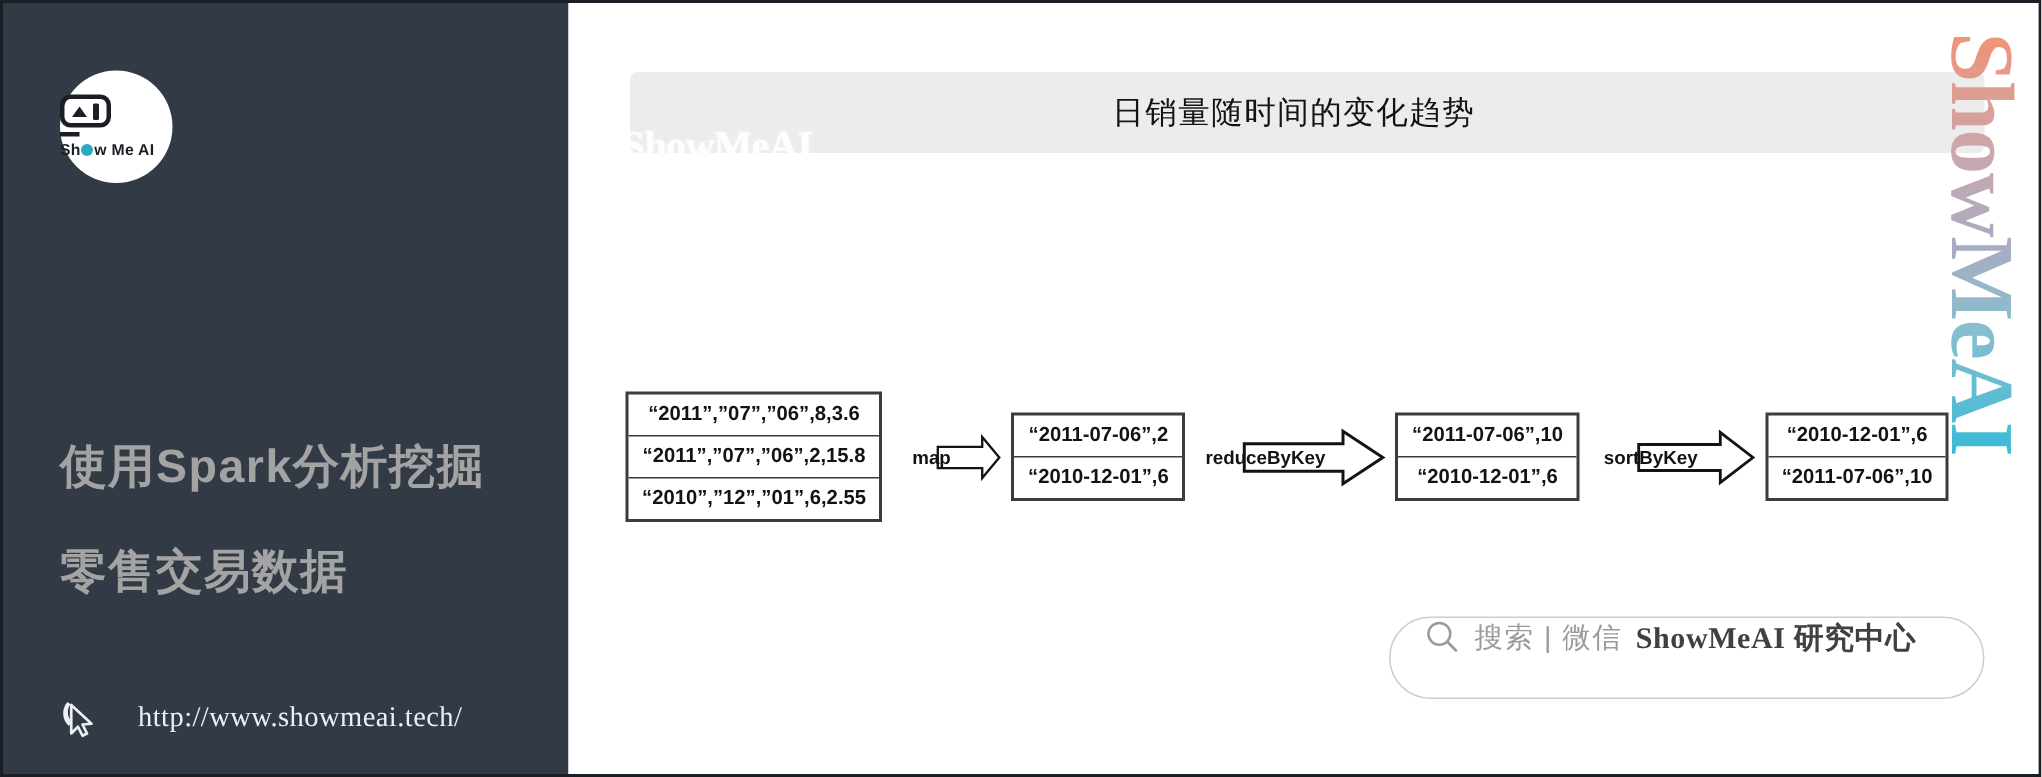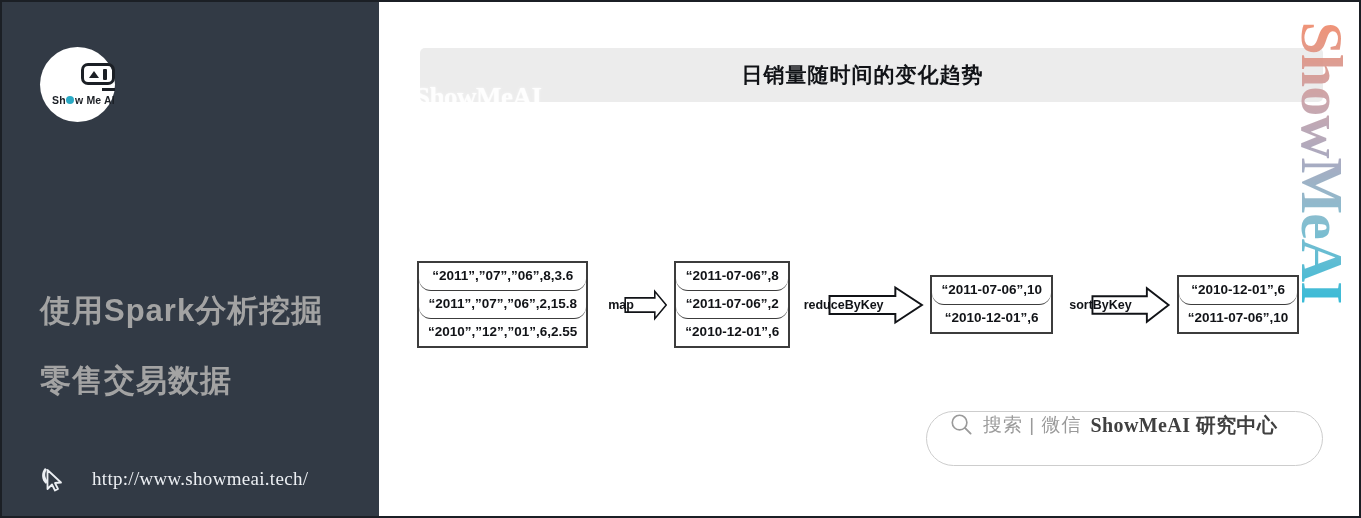--- a/index.html
+++ b/index.html
@@ -111,7 +111,7 @@
     position: absolute; left: 0; right: 18px; top: 50%;
     transform: translateY(-50%);
     text-align: center;
-    font-size: 21px; font-weight: bold; color: #111317;
+    font-size: 21px; font-weight: normal; color: #111317;
     letter-spacing: 1px;
   }
 

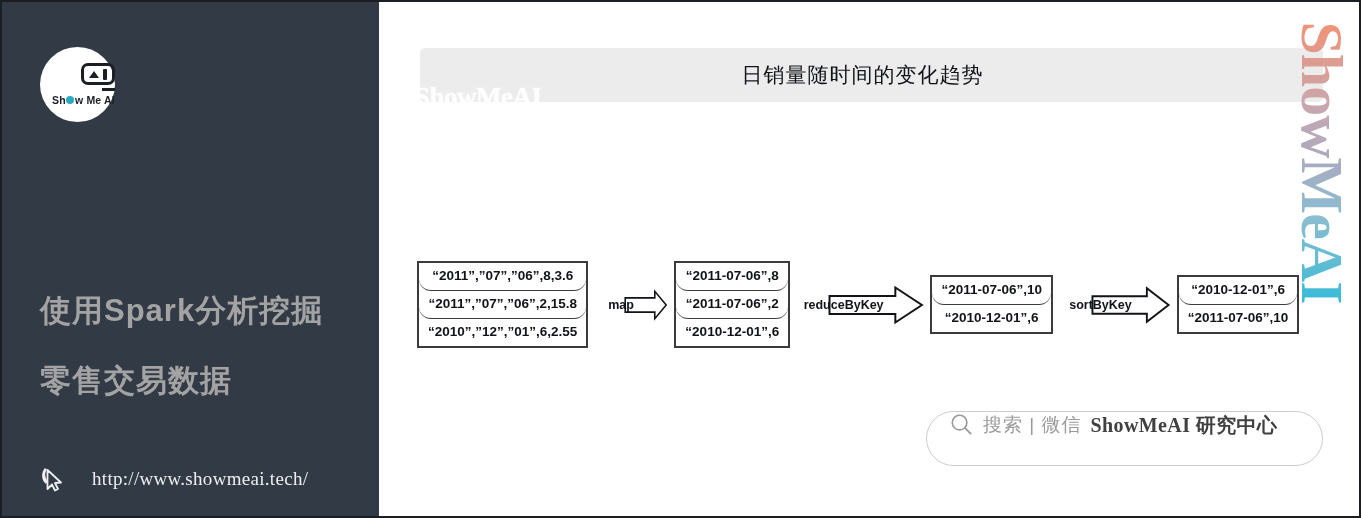--- a/index.html
+++ b/index.html
@@ -34,7 +34,7 @@
     width: 75px; height: 75px; border-radius: 50%;
     background: #ffffff;
     display: flex; flex-direction: column;
-    align-items: flex-end; justify-content: center;
+    align-items: flex-start; justify-content: center;
     gap: 2px;
   }
   #logo-face {

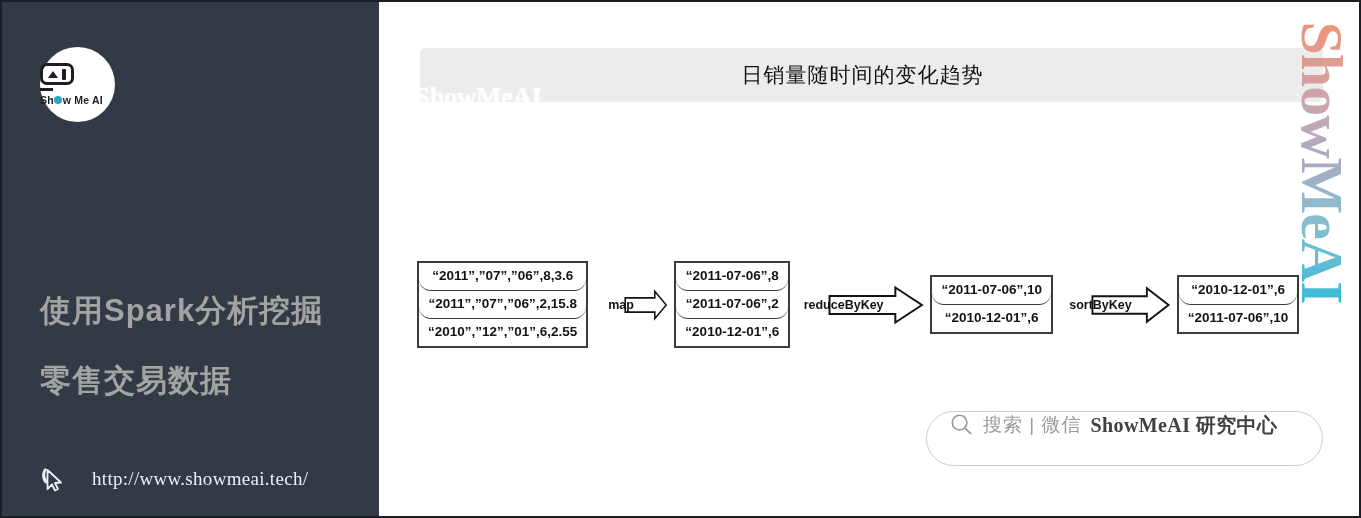--- a/index.html
+++ b/index.html
@@ -171,7 +171,6 @@
     white-space: nowrap;
     line-height: 1.25;
     font-family: "Liberation Sans", "DejaVu Sans", sans-serif;
-    border-radius: 12px;
   }
   .data-row:last-child { border-bottom: none; }
 

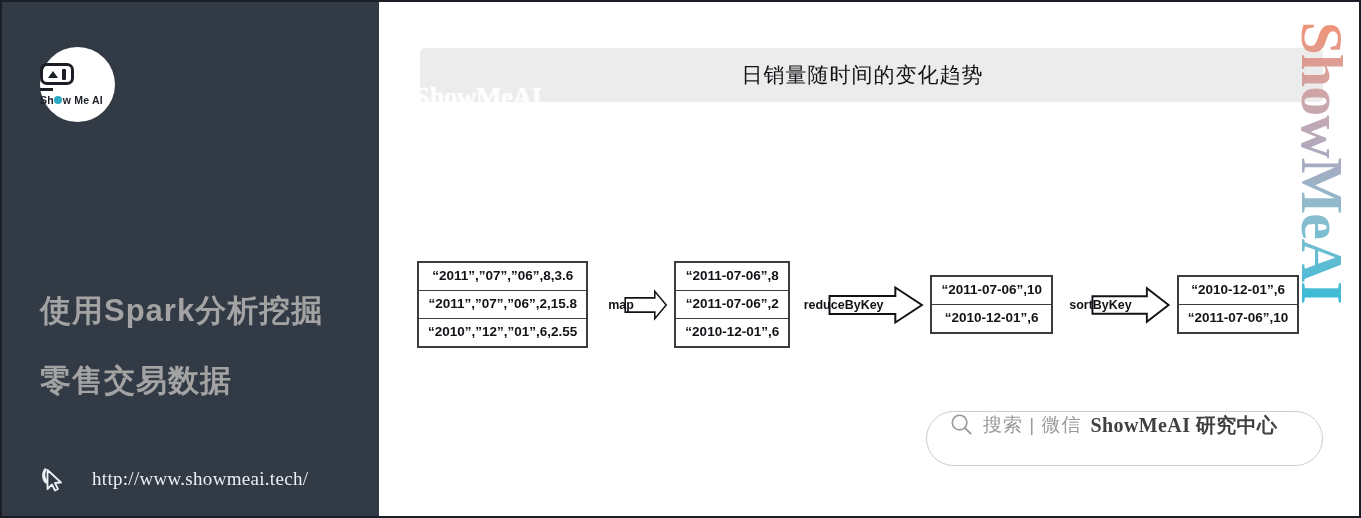--- a/index.html
+++ b/index.html
@@ -279,7 +279,6 @@
         </div>
         <div style="width: 6px; flex: 0 0 auto;"></div>
         <div class="data-box">
-          <div class="data-row">“2011-07-06”,8</div>
           <div class="data-row">“2011-07-06”,2</div>
           <div class="data-row">“2010-12-01”,6</div>
         </div>

